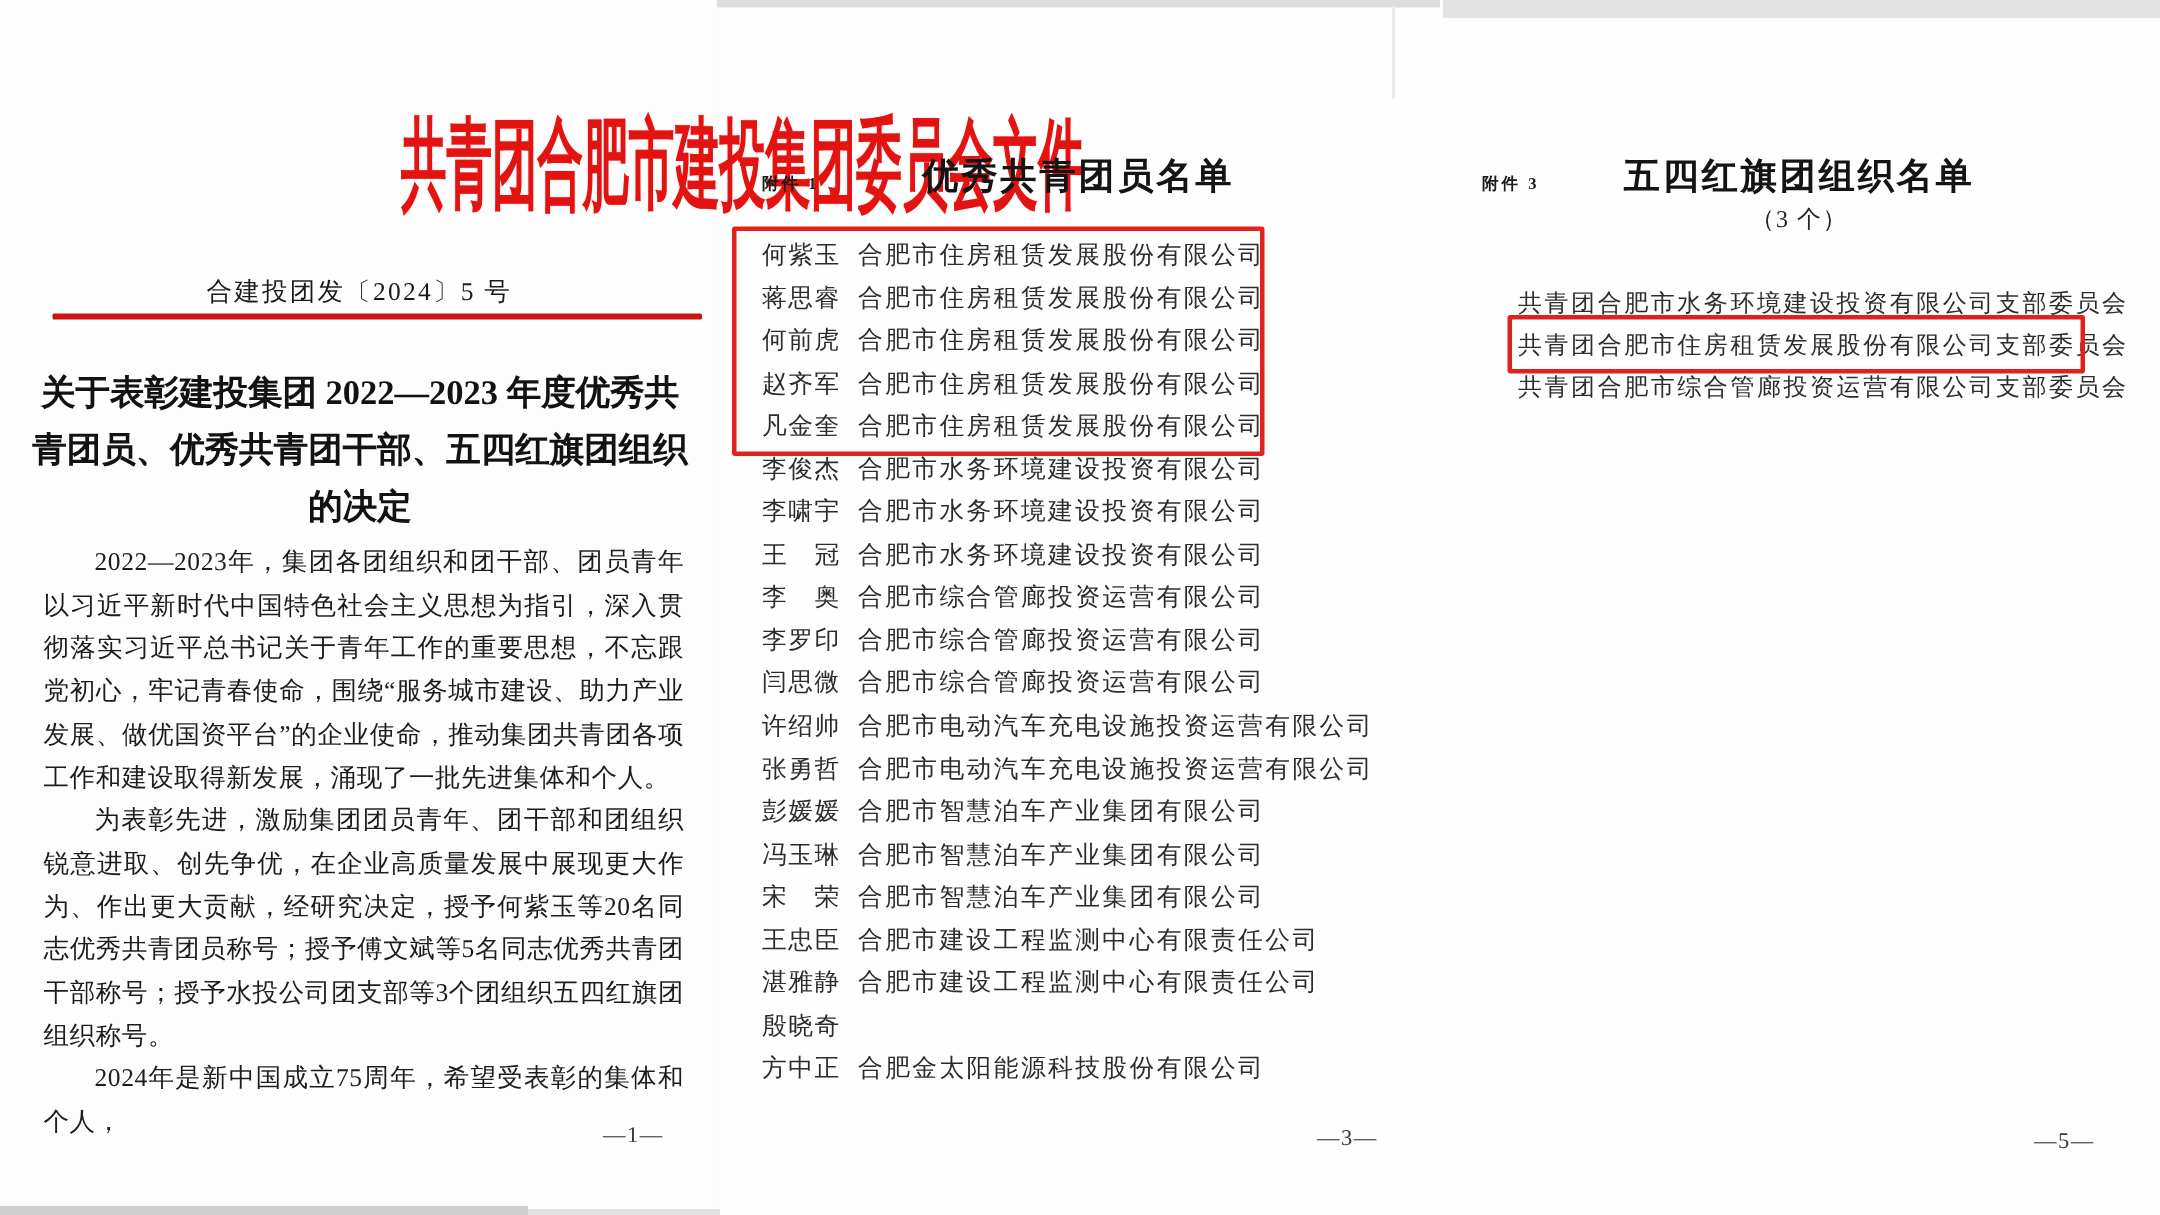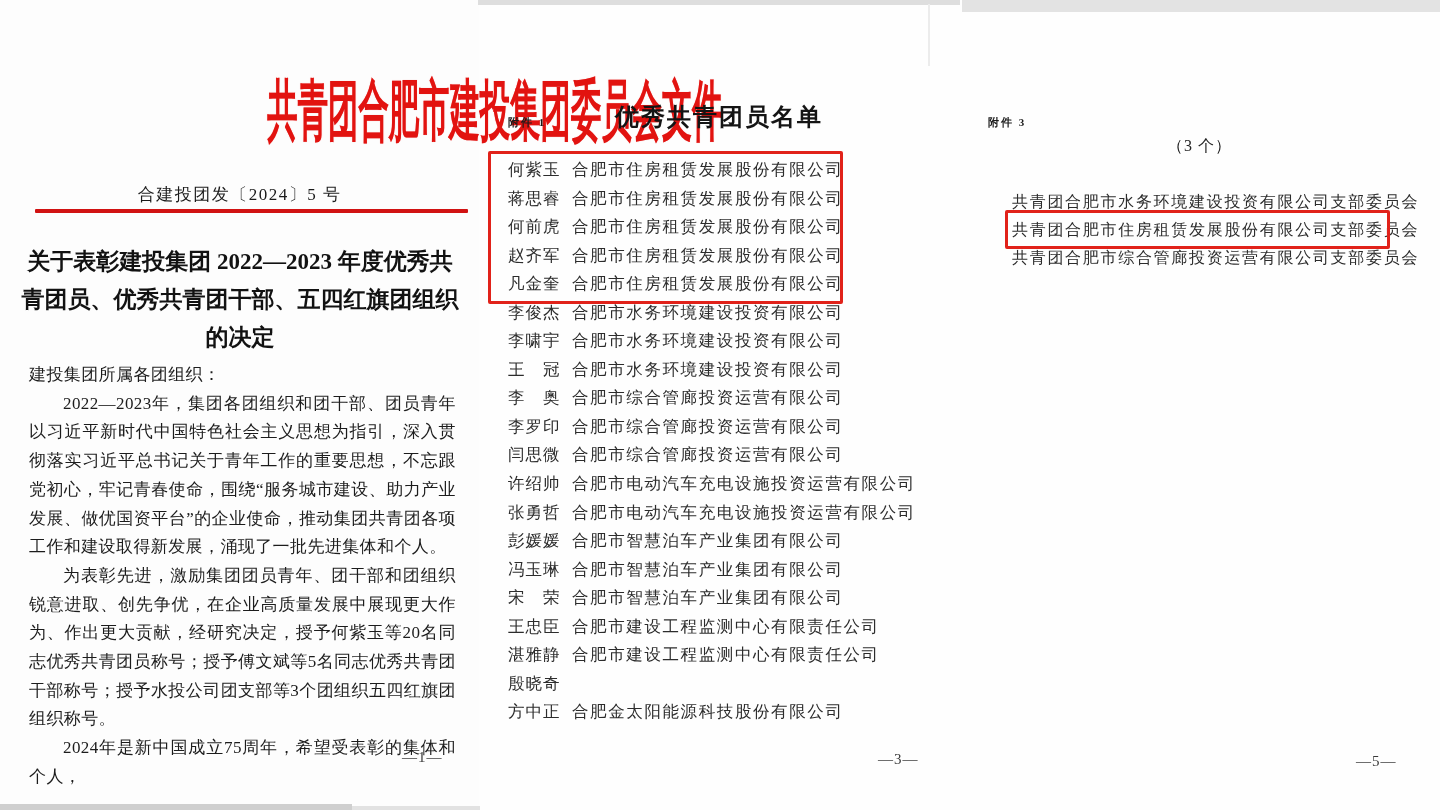--- a/index.html
+++ b/index.html
@@ -195,6 +195,7 @@
   <div class="pagenum pn2">—3—</div>
 
   <div class="attach-label al3">附件 3</div>
+  <div class="list-title lt3">五四红旗团组织名单</div>
   <div class="list-count lc3">（3 个）</div>
 
   <div class="orgs">

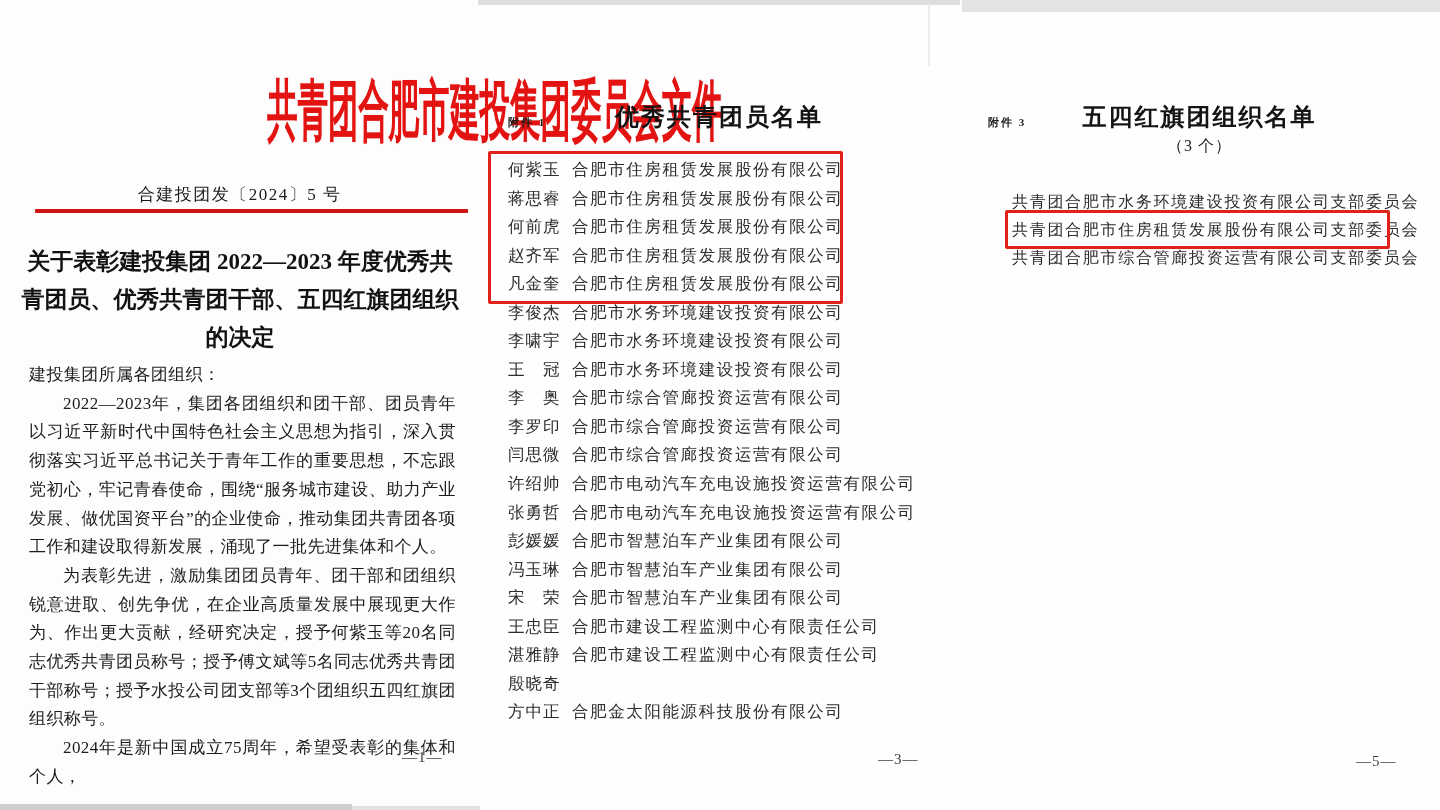--- a/index.html
+++ b/index.html
@@ -98,7 +98,6 @@
   <div class="doc-title">关于表彰建投集团 2022—2023 年度优秀共青团员、优秀共青团干部、五四红旗团组织的决定</div>
 
   <div class="body-text">
-    <p>建投集团所属各团组织：</p>
     <p class="indent">2022—2023年，集团各团组织和团干部、团员青年以习近平新时代中国特色社会主义思想为指引，深入贯彻落实习近平总书记关于青年工作的重要思想，不忘跟党初心，牢记青春使命，围绕“服务城市建设、助力产业发展、做优国资平台”的企业使命，推动集团共青团各项工作和建设取得新发展，涌现了一批先进集体和个人。</p>
     <p class="indent">为表彰先进，激励集团团员青年、团干部和团组织锐意进取、创先争优，在企业高质量发展中展现更大作为、作出更大贡献，经研究决定，授予何紫玉等20名同志优秀共青团员称号；授予傅文斌等5名同志优秀共青团干部称号；授予水投公司团支部等3个团组织五四红旗团组织称号。</p>
     <p class="indent">2024年是新中国成立75周年，希望受表彰的集体和个人，</p>

